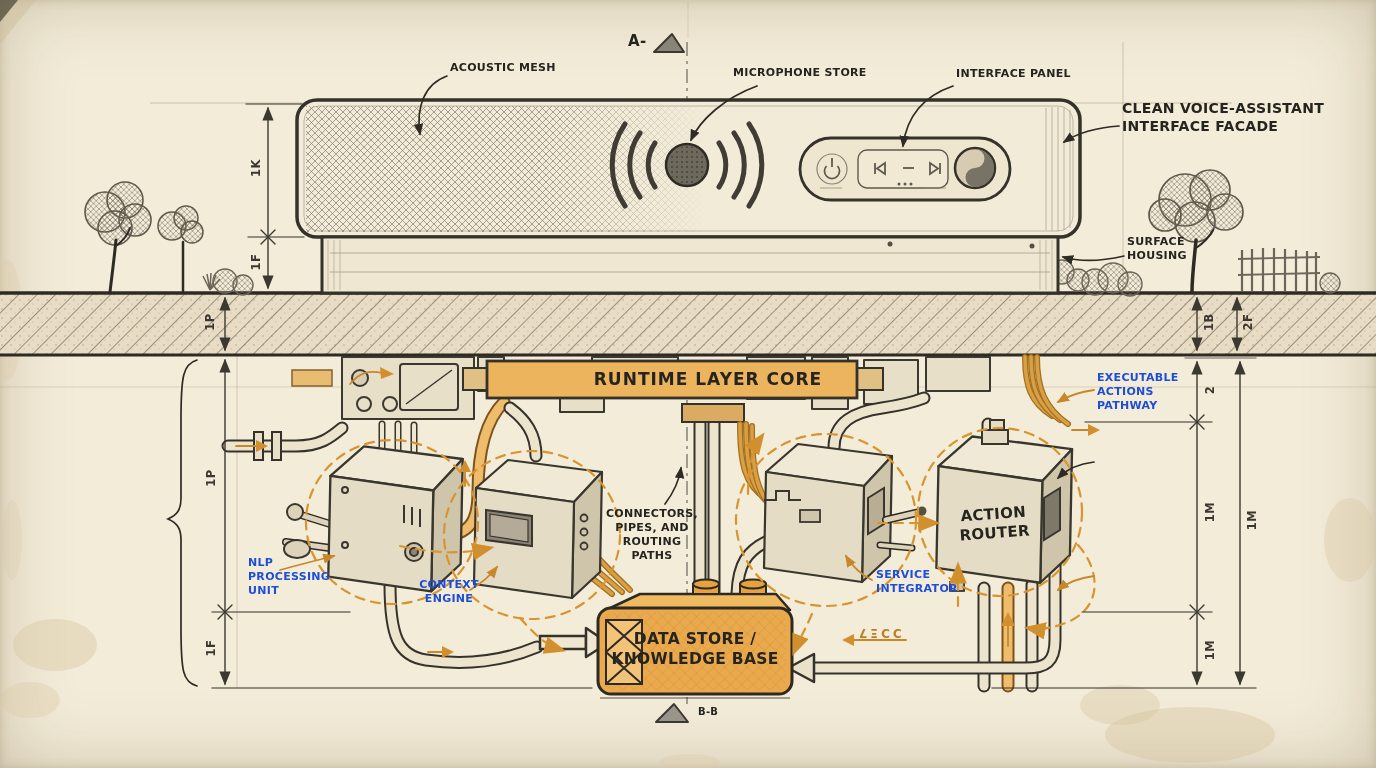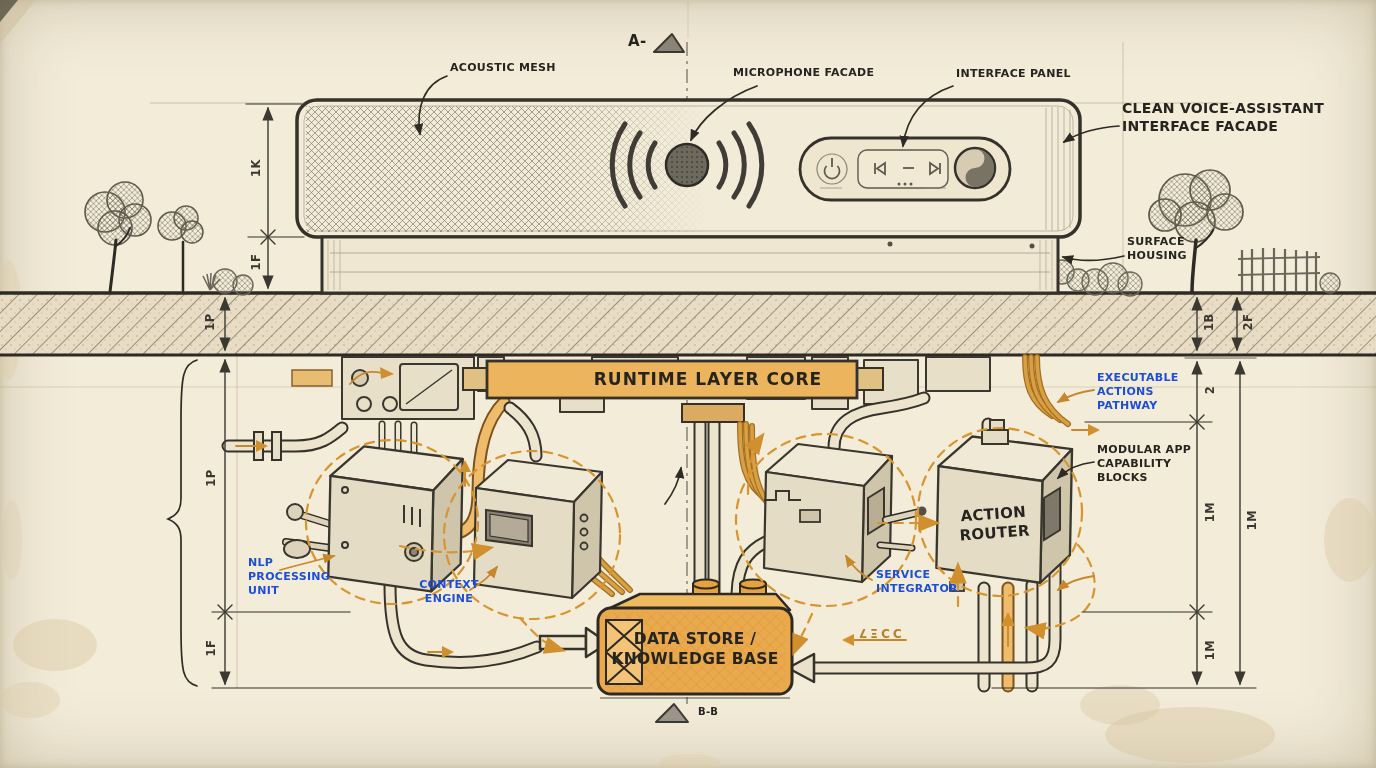--- a/index.html
+++ b/index.html
@@ -506,7 +506,7 @@
 <div class="lbl" style="left:698px;top:706px;font-size:10px">B-B</div>
 
 <div class="lbl" style="left:450px;top:61px">ACOUSTIC MESH</div>
-<div class="lbl" style="left:733px;top:66px">MICROPHONE FACADE</div>
+<div class="lbl" style="left:733px;top:66px">MICROPHONE STORE</div>
 <div class="lbl" style="left:956px;top:67px">INTERFACE PANEL</div>
 <div class="lbl" style="left:1122px;top:100px;font-size:14px">CLEAN VOICE-ASSISTANT
 INTERFACE FACADE</div>

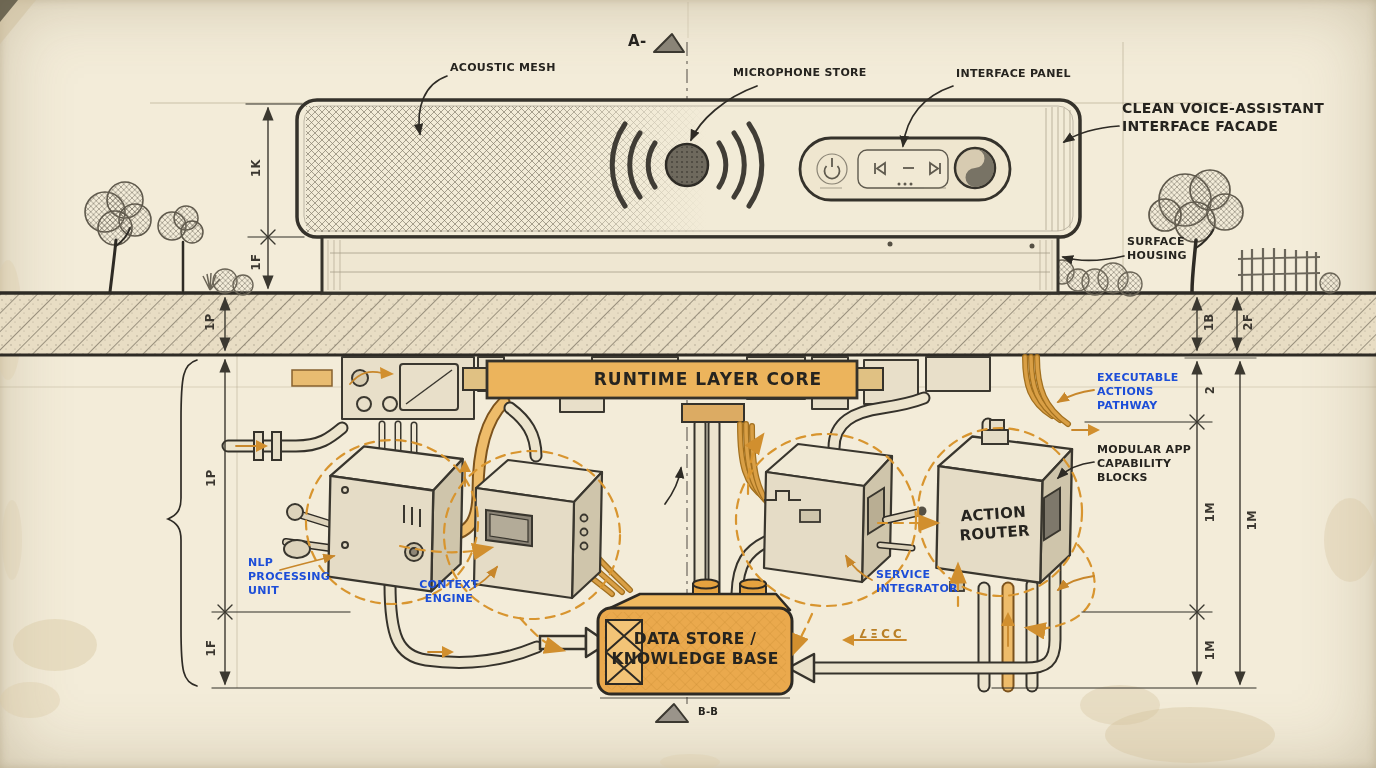--- a/index.html
+++ b/index.html
@@ -528,9 +528,6 @@
 <div class="lbl lblO" style="left:1097px;top:371px">EXECUTABLE
 ACTIONS
 PATHWAY</div>
-<div class="lbl" style="left:1097px;top:443px">MODULAR APP
-CAPABILITY
-BLOCKS</div>
 <div class="glyphs" style="left:856px;top:626px;transform:rotate(180deg)">ƆƆΞ7</div>
 
 <div class="dimlbl" style="left:256px;top:168px">1K</div>

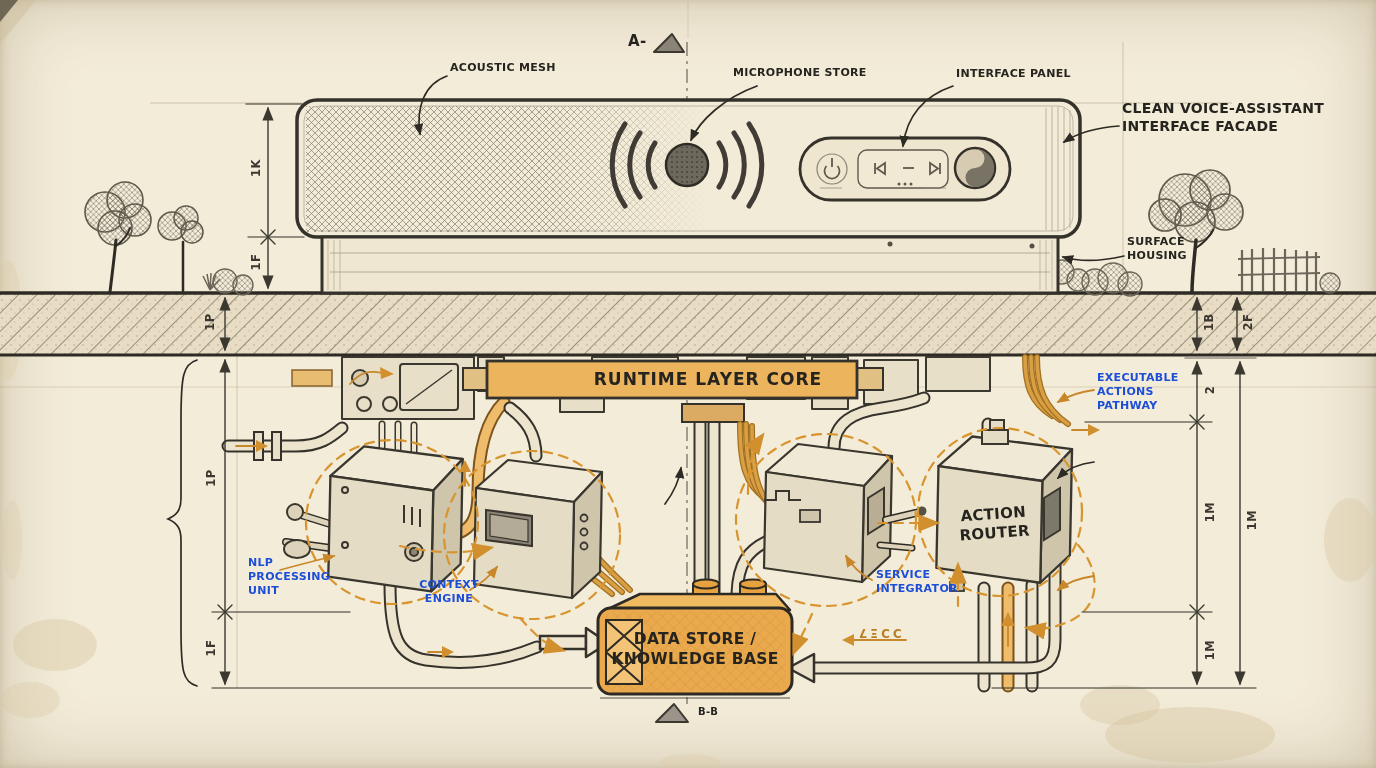--- a/index.html
+++ b/index.html
@@ -519,6 +519,10 @@
 UNIT</div>
 <div class="lbl lblO center" style="left:405px;top:578px;width:88px">CONTEXT
 ENGINE</div>
+<div class="lbl center" style="left:597px;top:507px;width:110px">CONNECTORS,
+PIPES, AND
+ROUTING
+PATHS</div>
 <div class="lbl lblO" style="left:876px;top:568px">SERVICE
 INTEGRATOR</div>
 <div class="lbl center" style="left:948px;top:505px;width:92px;font-size:15px;transform:rotate(-4deg)">ACTION

